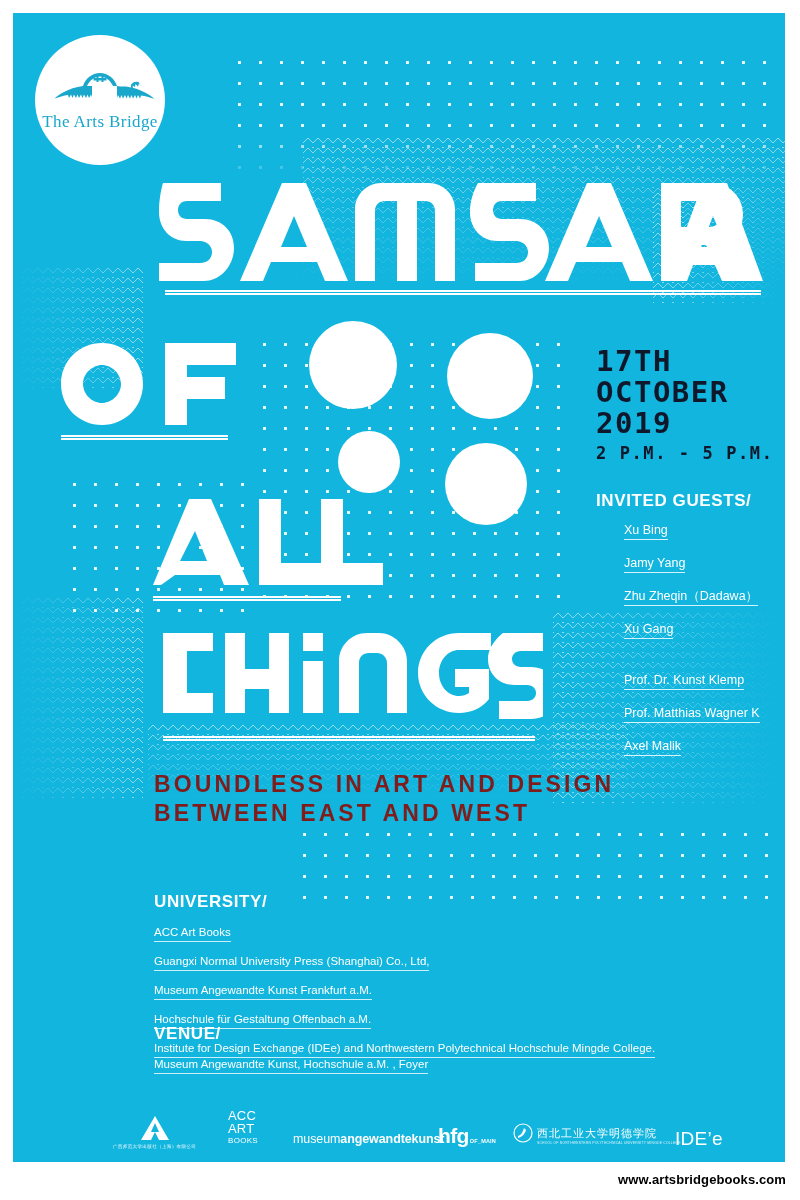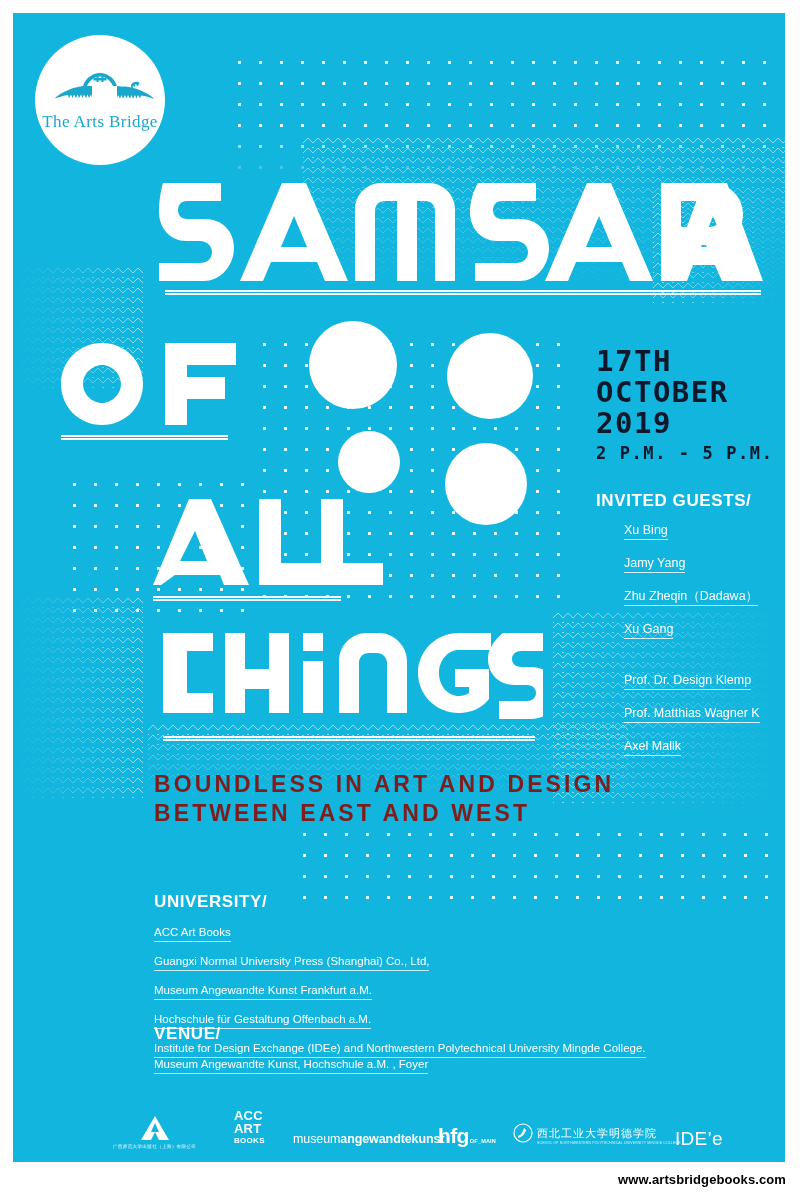--- a/index.html
+++ b/index.html
@@ -398,7 +398,7 @@
 
     <div class="guest-gap"></div>
 
-    <div class="guest-row"><span class="guest">Prof. Dr. Design Klemp</span></div>
+    <div class="guest-row"><span class="guest">Prof. Dr. Kunst Klemp</span></div>
     <div class="guest-row"><span class="guest">Prof. Matthias Wagner K</span></div>
     <div class="guest-row"><span class="guest">Axel Malik</span></div>
   </div>

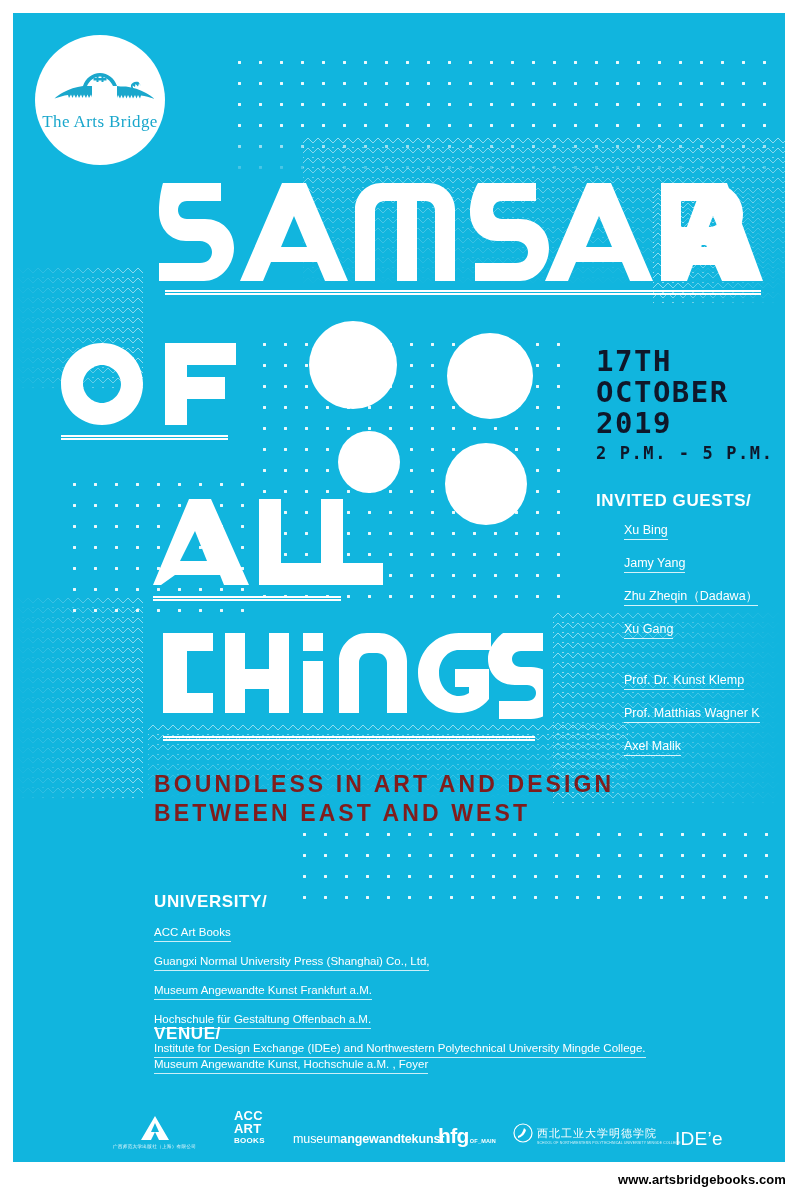--- a/index.html
+++ b/index.html
@@ -414,7 +414,7 @@
     <div class="org-row"><span class="org-item">Guangxi Normal University Press (Shanghai) Co., Ltd,</span></div>
     <div class="org-row"><span class="org-item">Museum Angewandte Kunst Frankfurt a.M.</span></div>
     <div class="org-row"><span class="org-item">Hochschule für Gestaltung Offenbach a.M.</span></div>
-    <div class="org-row"><span class="org-item">Institute for Design Exchange (IDEe) and Northwestern Polytechnical University Mingde College.</span></div>
+    <div class="org-row"><span class="org-item">Institute for Design Exchange (IDEe) and Northwestern Polytechnical Hochschule Mingde College.</span></div>
   </div>
 
   <div id="venue-block">

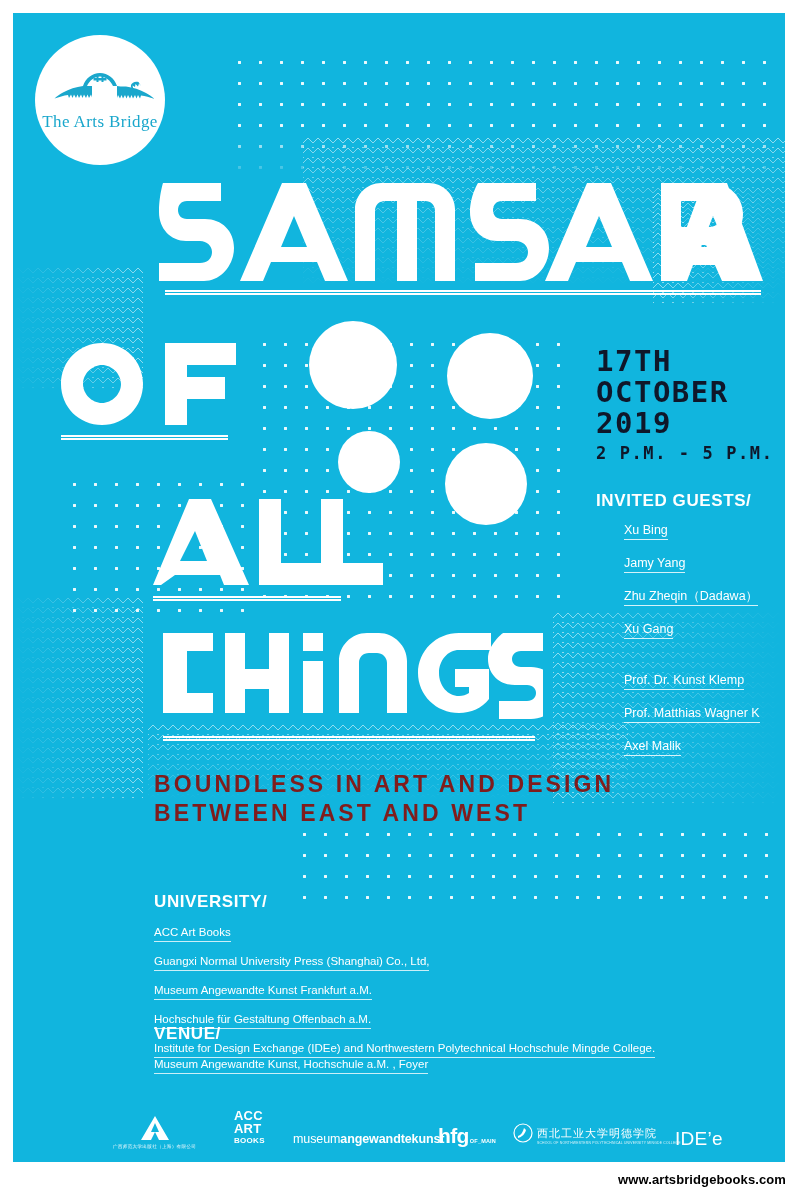--- a/index.html
+++ b/index.html
@@ -226,11 +226,10 @@
   }
   .acc-logo {
     font-family: "Liberation Sans", sans-serif;
-    font-weight: bold;
+    font-weight: normal;
     font-size: 13px;
     line-height: 12.5px;
     letter-spacing: .2px;
-    margin-left: 6px;
   }
   .acc-logo .small { font-size: 8px; letter-spacing: .3px; }
   .mak-logo {

